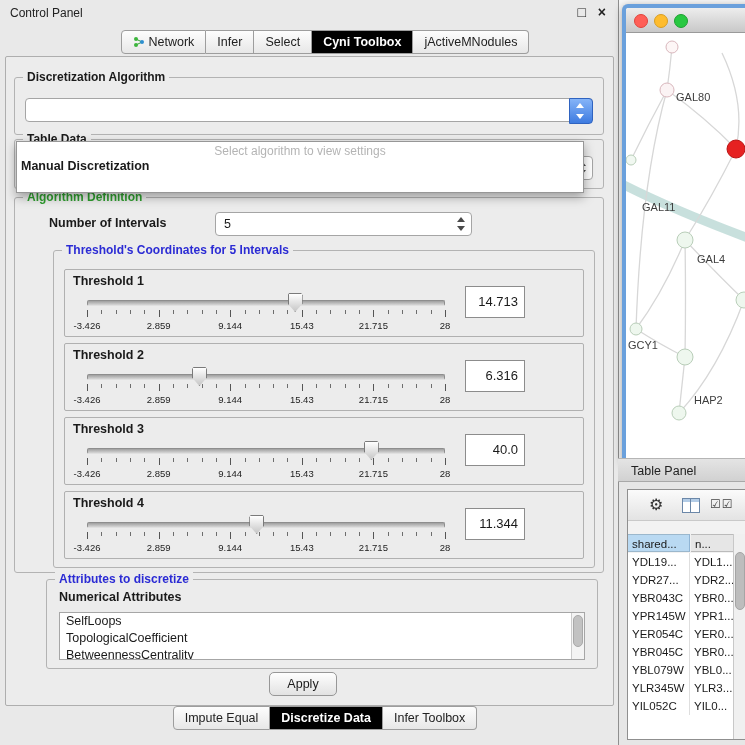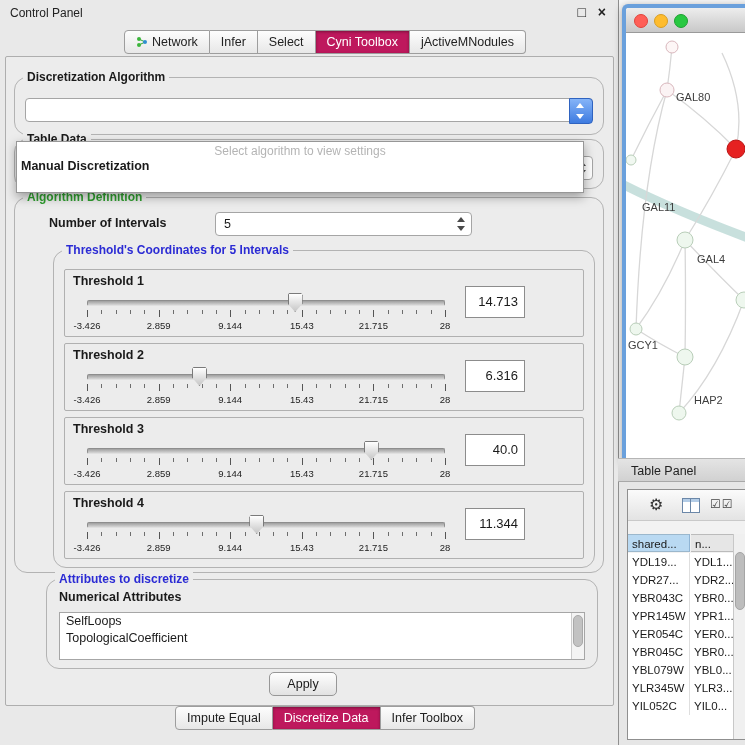--- a/index.html
+++ b/index.html
@@ -21,7 +21,7 @@
        color:#222;white-space:nowrap;}
   .tab:first-child{border-left:1px solid #9d9d9d;border-radius:4px 0 0 4px;}
   .tab:last-child{border-radius:0 4px 4px 0;}
-  .tab.sel{background:#be185d;color:#fff;box-shadow:inset 0 1px 3px rgba(0,0,0,.35);}
+  .tab.sel{background:#000000;color:#fff;box-shadow:inset 0 1px 3px rgba(0,0,0,.35);font-weight:bold;}
   
   .mainpanel{position:absolute;left:5px;top:56px;width:607px;height:648px;
              background:#ececec;border:1px solid #aeaeae;border-radius:2px;}

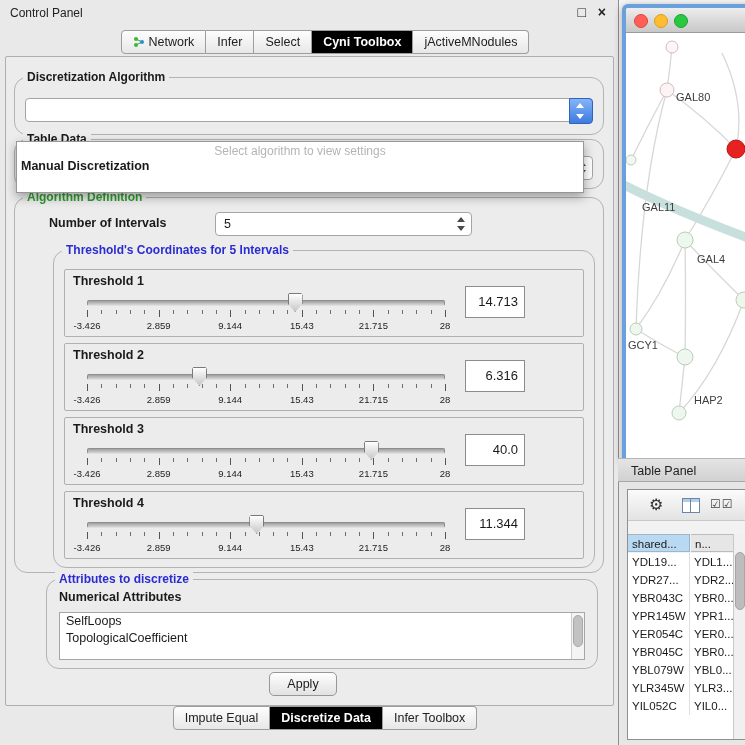--- a/index.html
+++ b/index.html
@@ -25,7 +25,7 @@
   
   .mainpanel{position:absolute;left:5px;top:56px;width:607px;height:648px;
              background:#ececec;border:1px solid #aeaeae;border-radius:2px;}
-  .fieldset{position:absolute;border:1px solid #b3b3b3;border-radius:13px;}
+  .fieldset{position:absolute;border:1px solid #b3b3b3;border-radius:3px;}
   .legend{position:absolute;top:-8px;left:8px;background:#ececec;padding:0 4px;
           font-size:12px;font-weight:bold;white-space:nowrap;}
   .legend.green{color:#2f9e2f;}

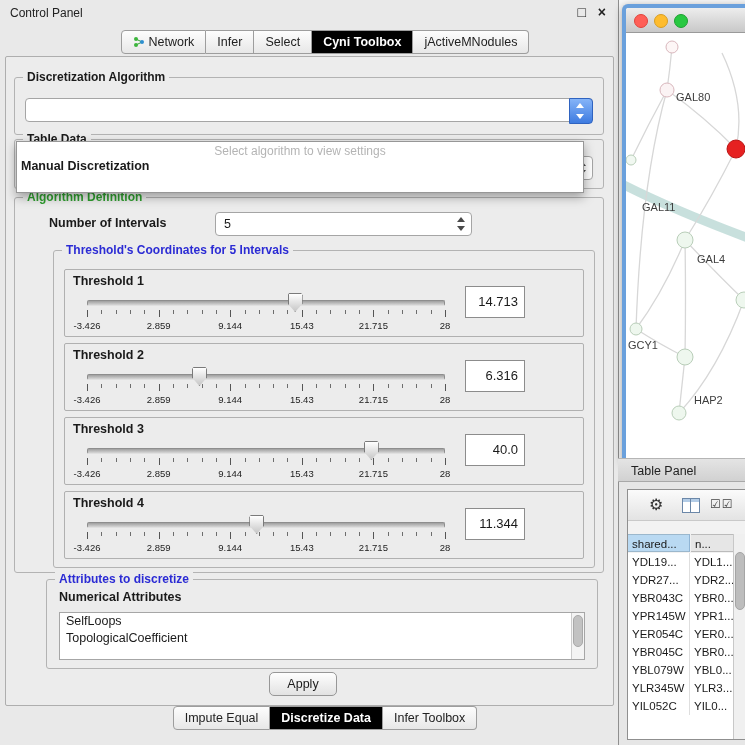--- a/index.html
+++ b/index.html
@@ -391,6 +391,7 @@
       <div class="listbox">
         <div class="item">SelfLoops</div>
         <div class="item">TopologicalCoefficient</div>
+        <div class="item">BetweennessCentrality</div>
         <div class="vscroll">
           <div class="vthumb"></div>
         </div>

